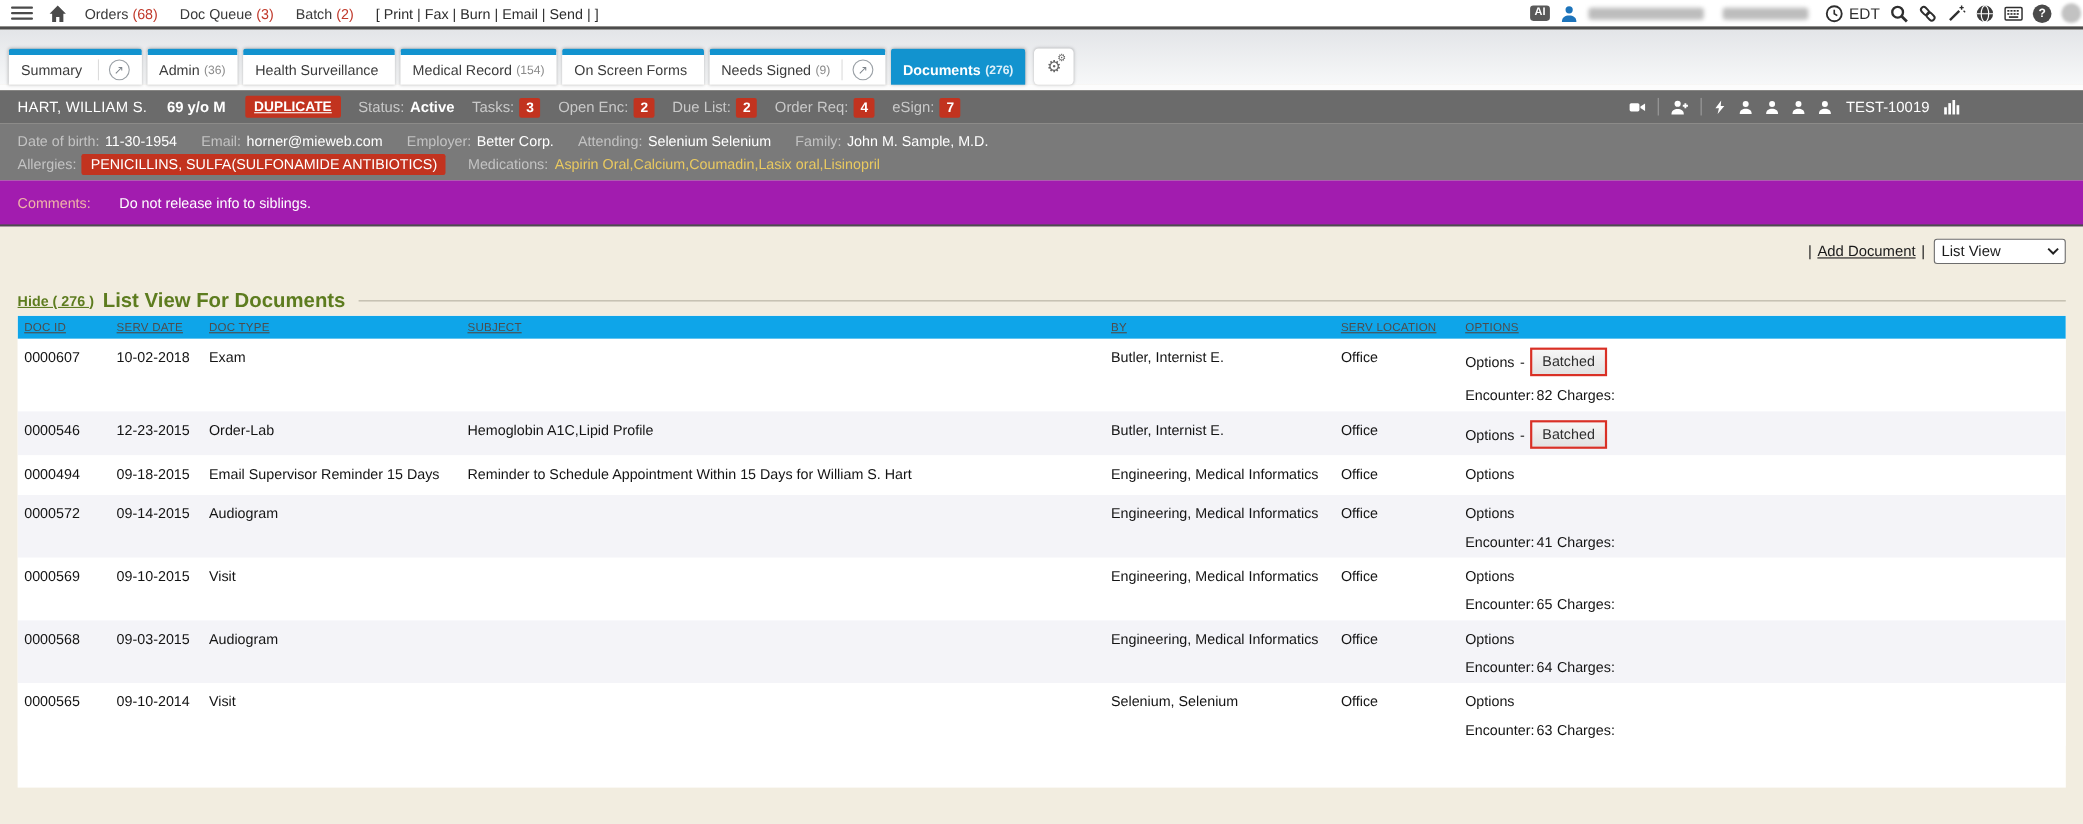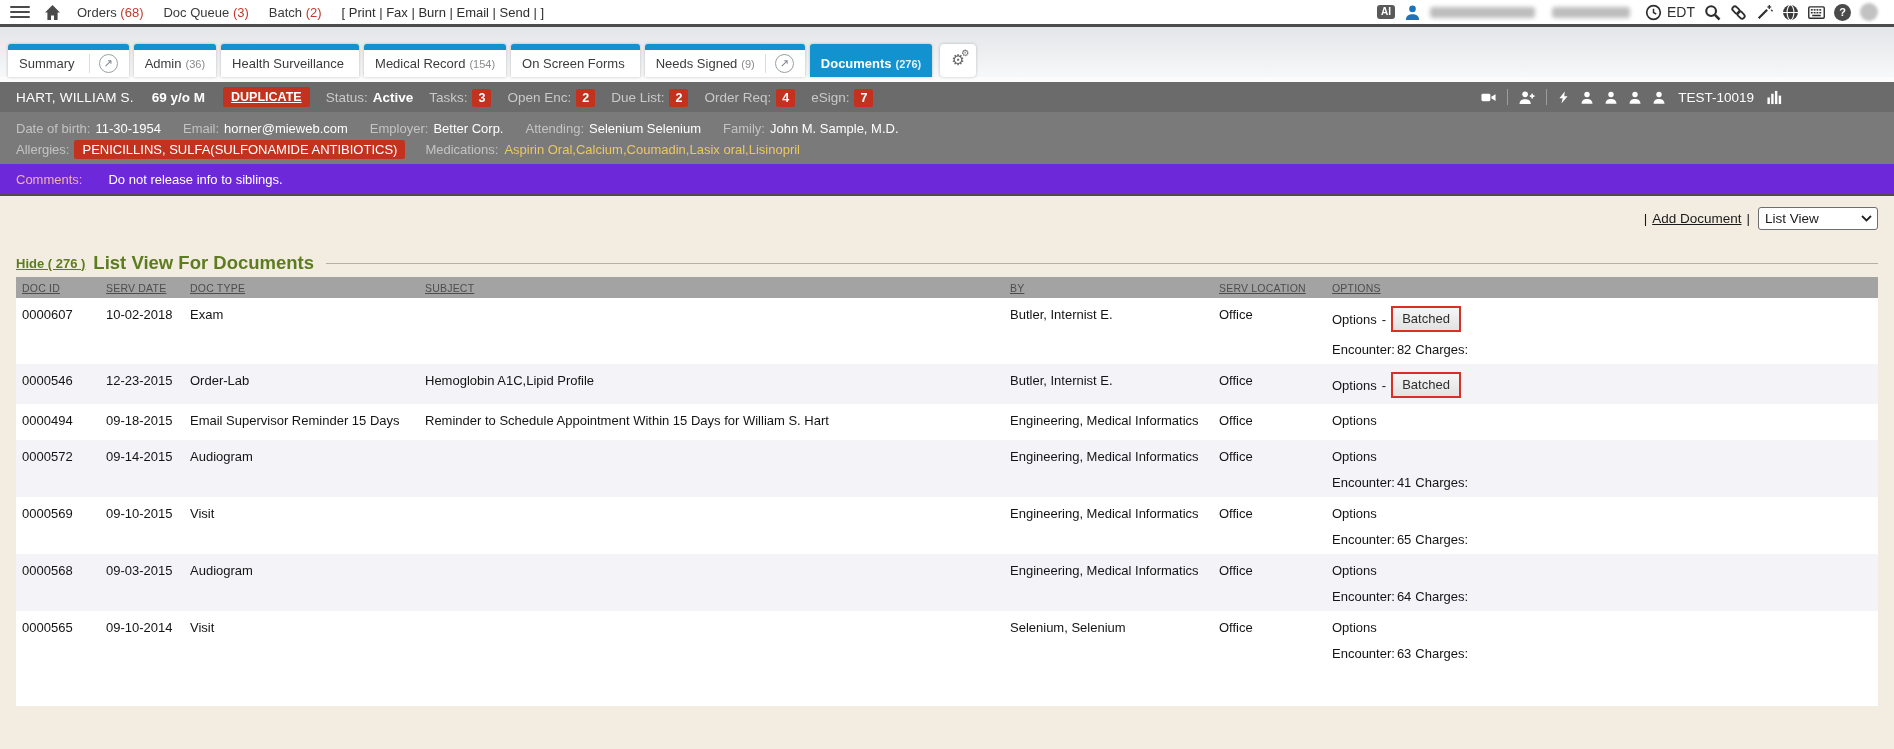--- a/index.html
+++ b/index.html
@@ -8,7 +8,7 @@
 
   
   .topbar { height:24px; background:#fff; display:flex; align-items:center;
-    padding:0 16px 0 10px; font-size:13px; color:#3a3a3a; }
+    padding:0 2px 0 10px; font-size:13px; color:#3a3a3a; }
   .dark-sep { height:3px; background:#4c4c4c; }
   .hamburger { width:20px; height:13px; display:inline-block; position:relative; margin-right:14px; cursor:pointer;}
   .hamburger i { position:absolute; left:0; right:0; height:2.6px; background:#4a4a4a; border-radius:1px;}

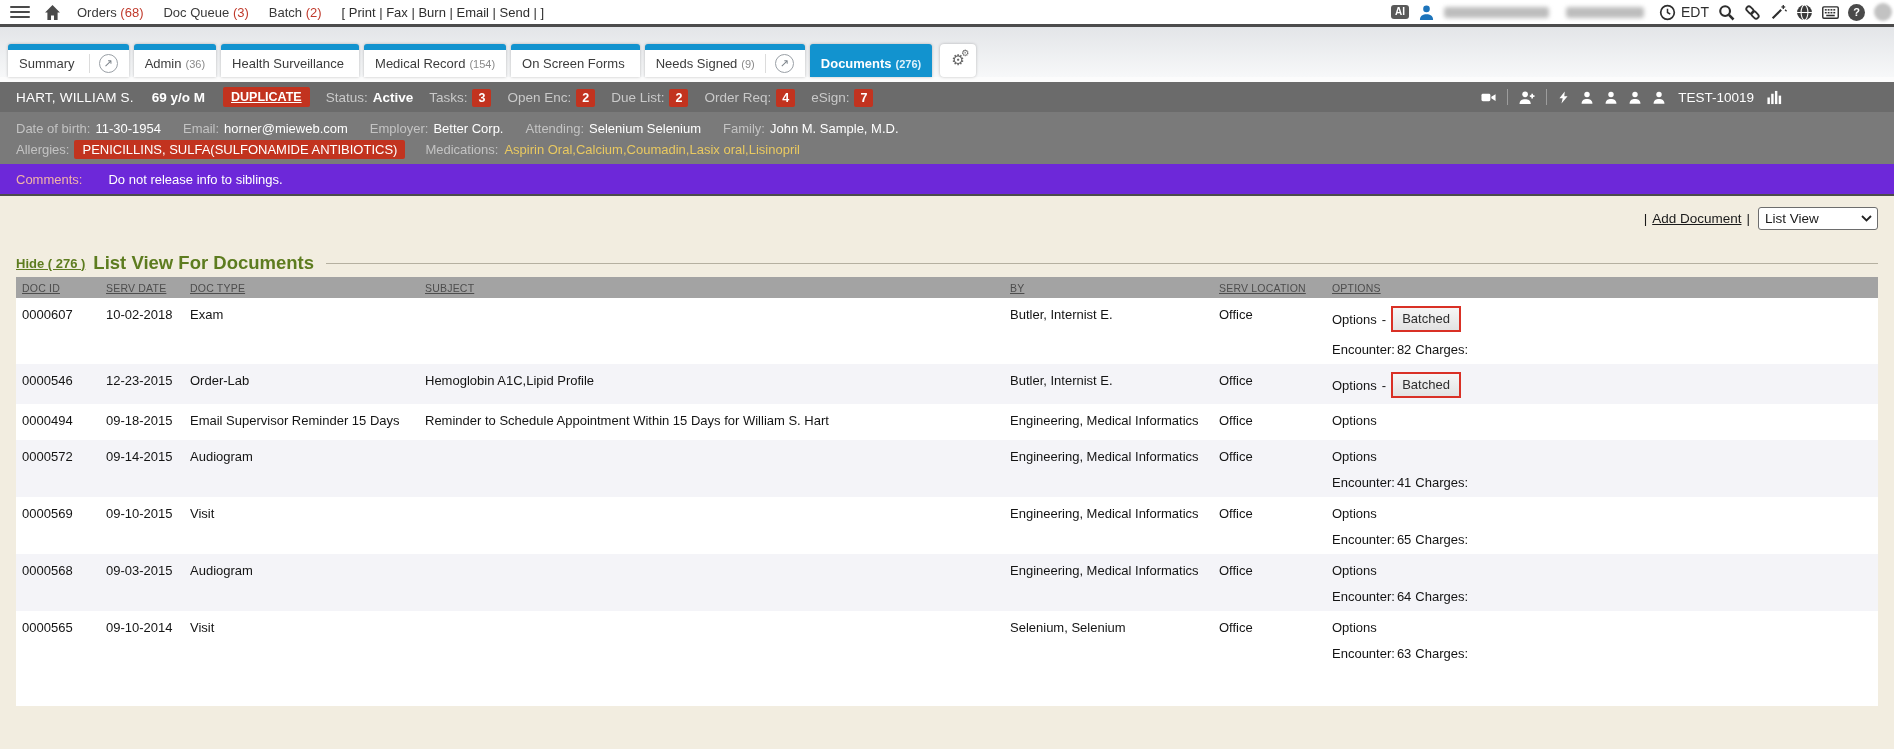--- a/index.html
+++ b/index.html
@@ -80,7 +80,7 @@
   .med:not(:last-of-type)::after { content:", "; color:#e9c960; }
 
   
-  .commentsbar { height:32px; background:#6d28d9; display:flex; align-items:center;
+  .commentsbar { height:42px; background:#a21caf; display:flex; align-items:center;
     padding:0 16px; font-size:13px; border-bottom:2px solid #4c4c4c;}
   .cm-label { color:#f0b4a8; margin-right:26px; }
   .cm-value { color:#fff; }

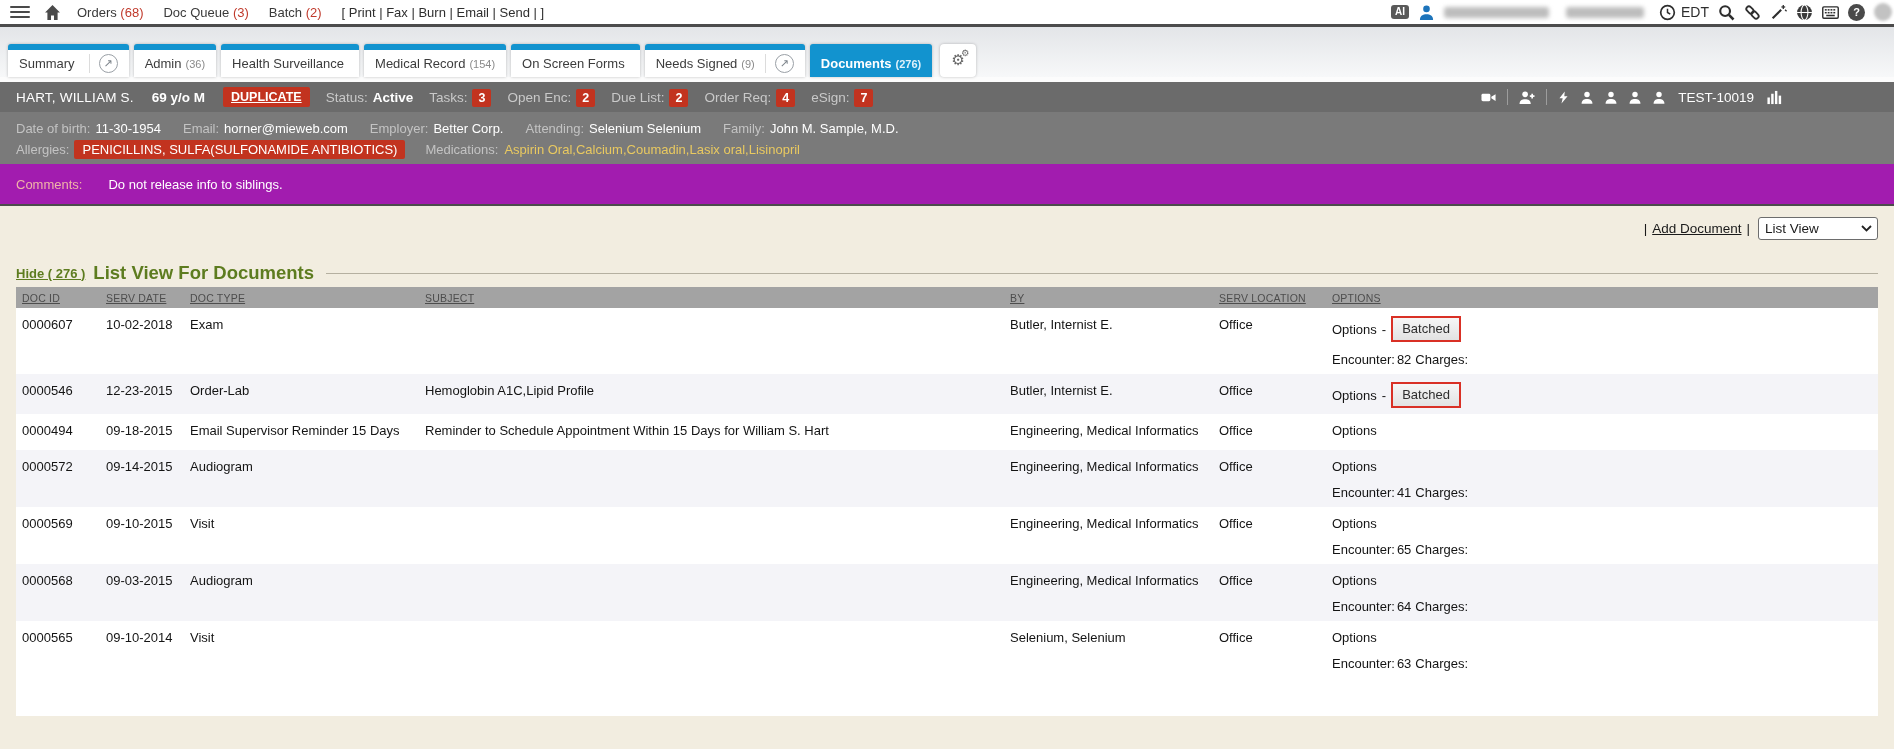--- a/index.html
+++ b/index.html
@@ -102,7 +102,7 @@
   
   .doc-table { margin:0 16px; background:#fff; flex:1; font-size:13px; color:#141414; overflow:hidden;}
   .thead, .tr { display:grid; grid-template-columns:84px 84px 235px 585px 209px 113px 1fr; }
-  .thead { background:#a3a3a3; }
+  .thead { background:#0ea5e9; }
   .th { padding:5px 6px 4px 6px; font-size:10.5px; color:#4d4d4d; text-decoration:underline;
     letter-spacing:.2px; cursor:pointer; white-space:nowrap;}
   .td { padding:8px 6px 6px 6px; line-height:17px; }

